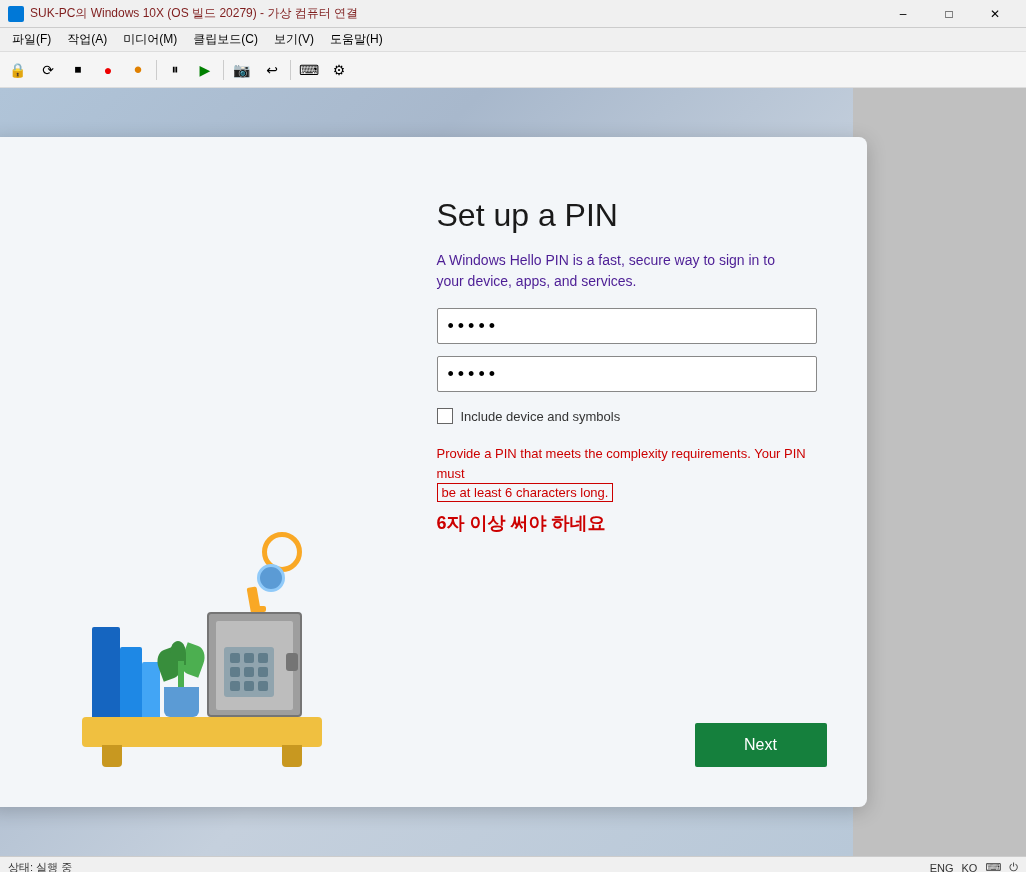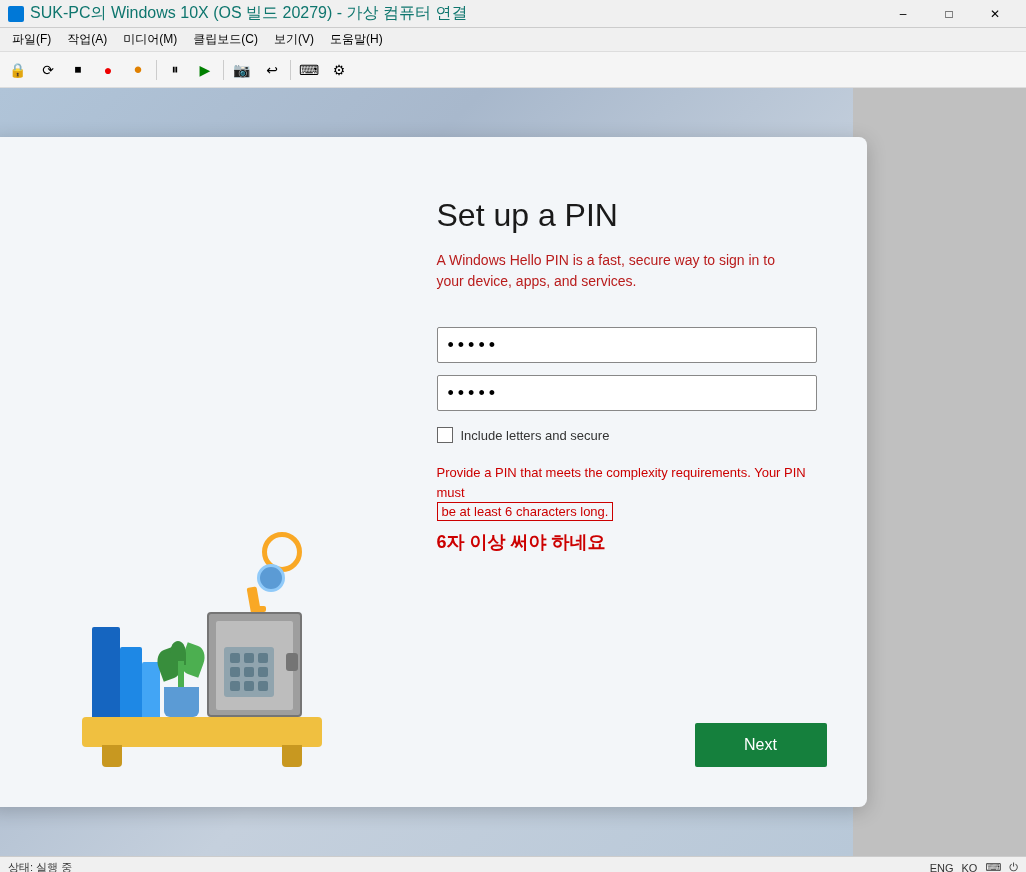--- a/index.html
+++ b/index.html
@@ -37,8 +37,8 @@
     }
     .title-bar-text {
       flex: 1;
-      font-size: 16px;
-      color: #0f766e;
+      font-size: 12px;
+      color: #7f1d1d;
     }
     .title-bar-controls {
       display: flex;

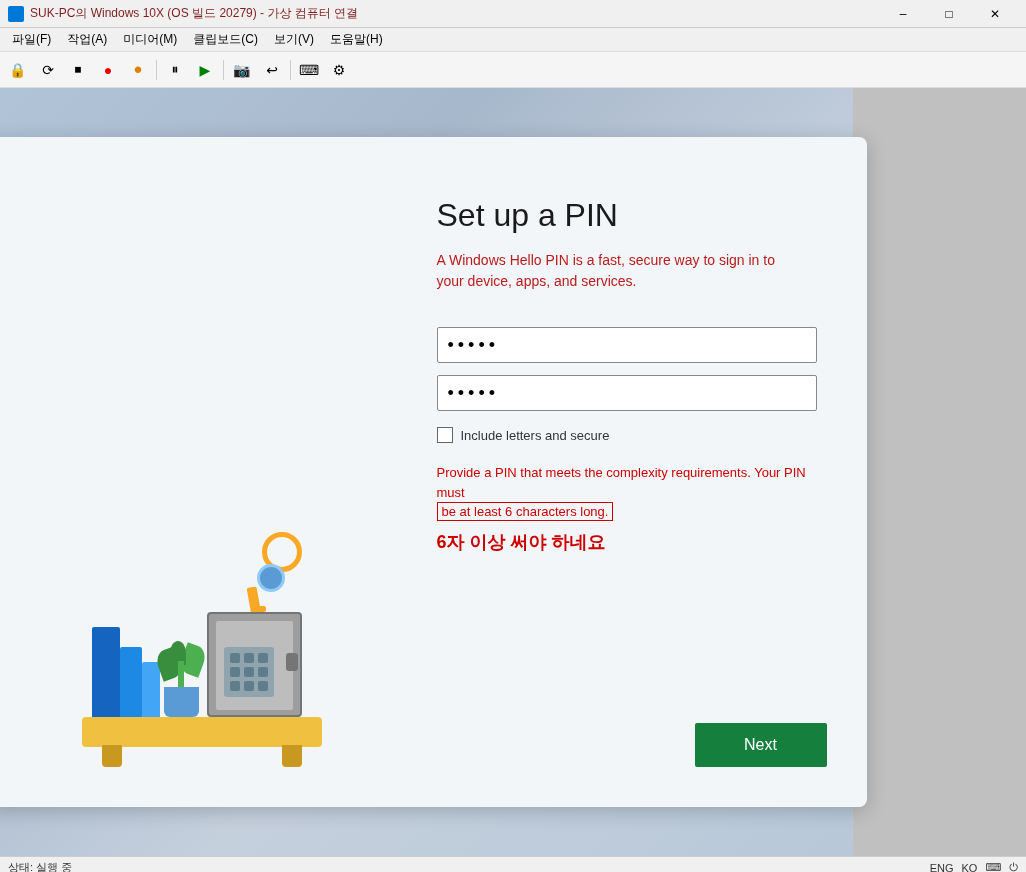--- a/index.html
+++ b/index.html
@@ -156,9 +156,9 @@
 
     .setup-desc {
       font-size: 14px;
-      color: #b91c1c;
+      color: #4c1d95;
       line-height: 1.5;
-      margin-bottom: 35px;
+      margin-bottom: 16px;
       max-width: 360px;
     }
 

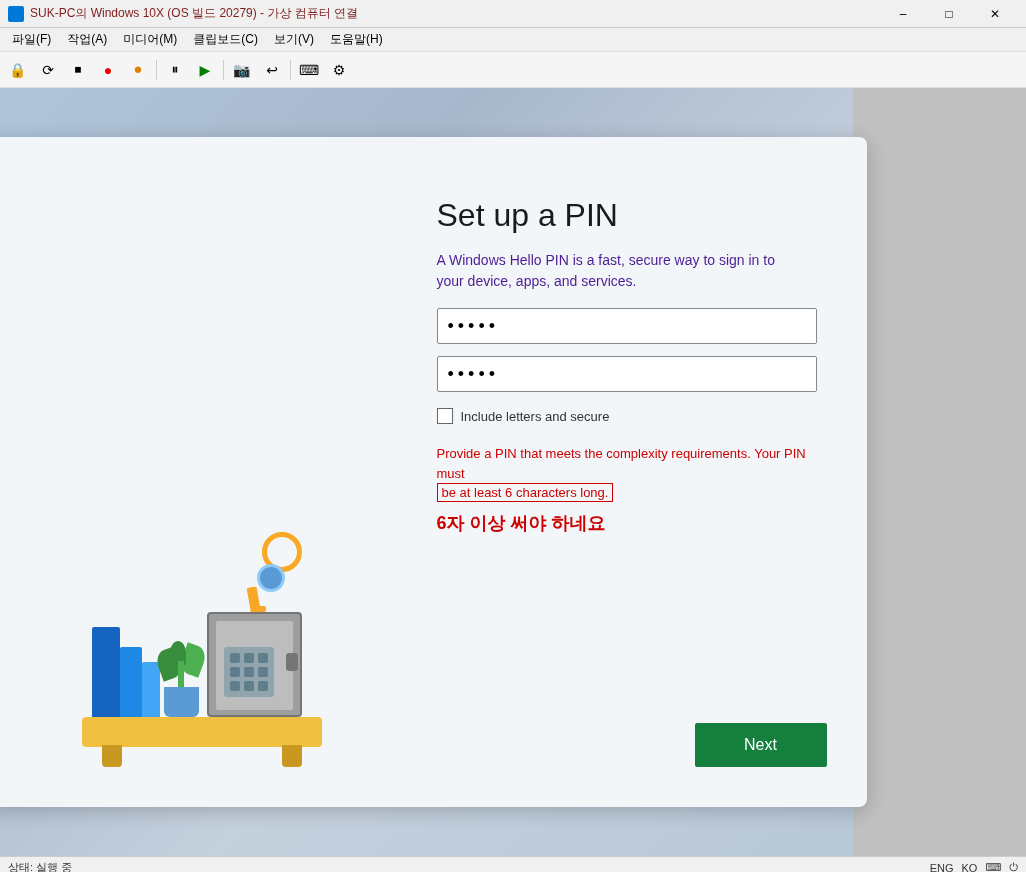--- a/index.html
+++ b/index.html
@@ -578,7 +578,7 @@
 
       <div class="checkbox-row">
         <div class="checkbox-el"></div>
-        <label class="checkbox-label">Include letters and secure</label>
+        <label class="checkbox-label">Include device and symbols</label>
       </div>
 
       <div class="error-block">

